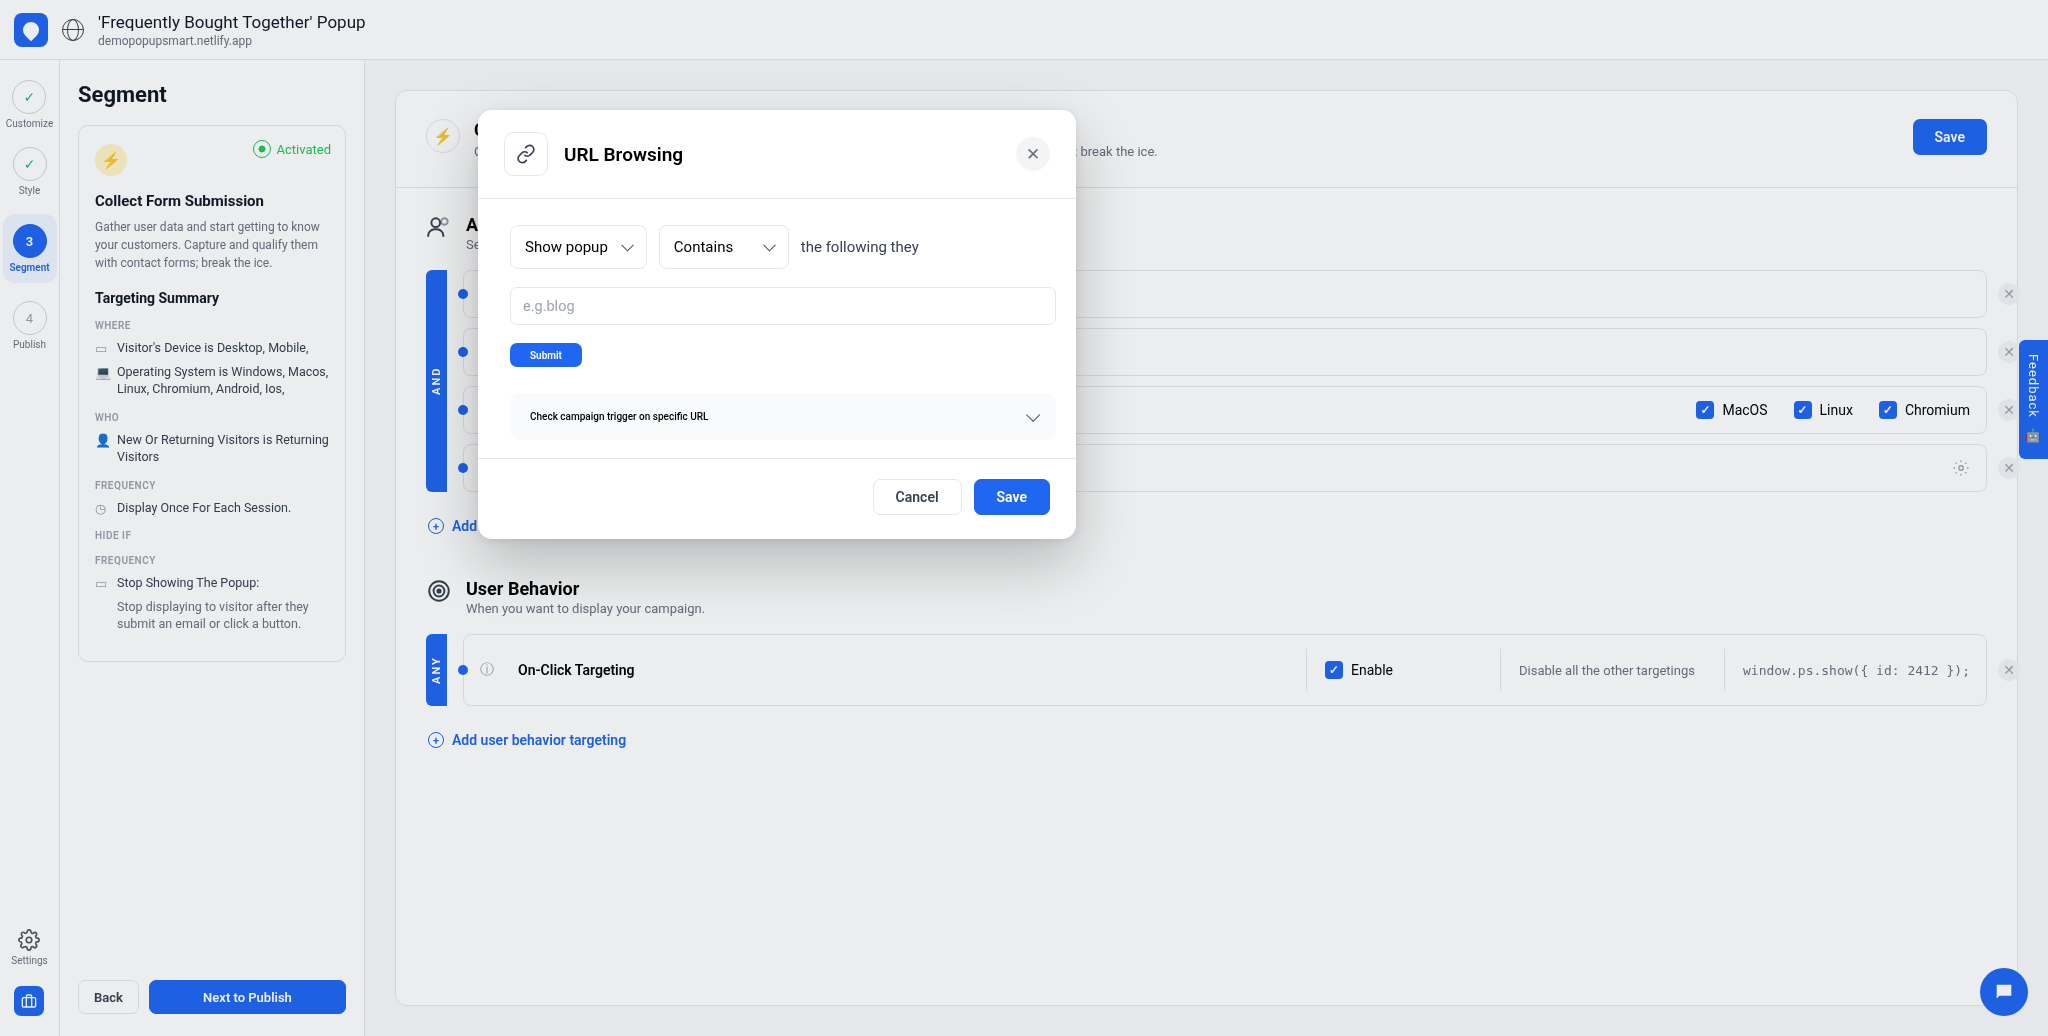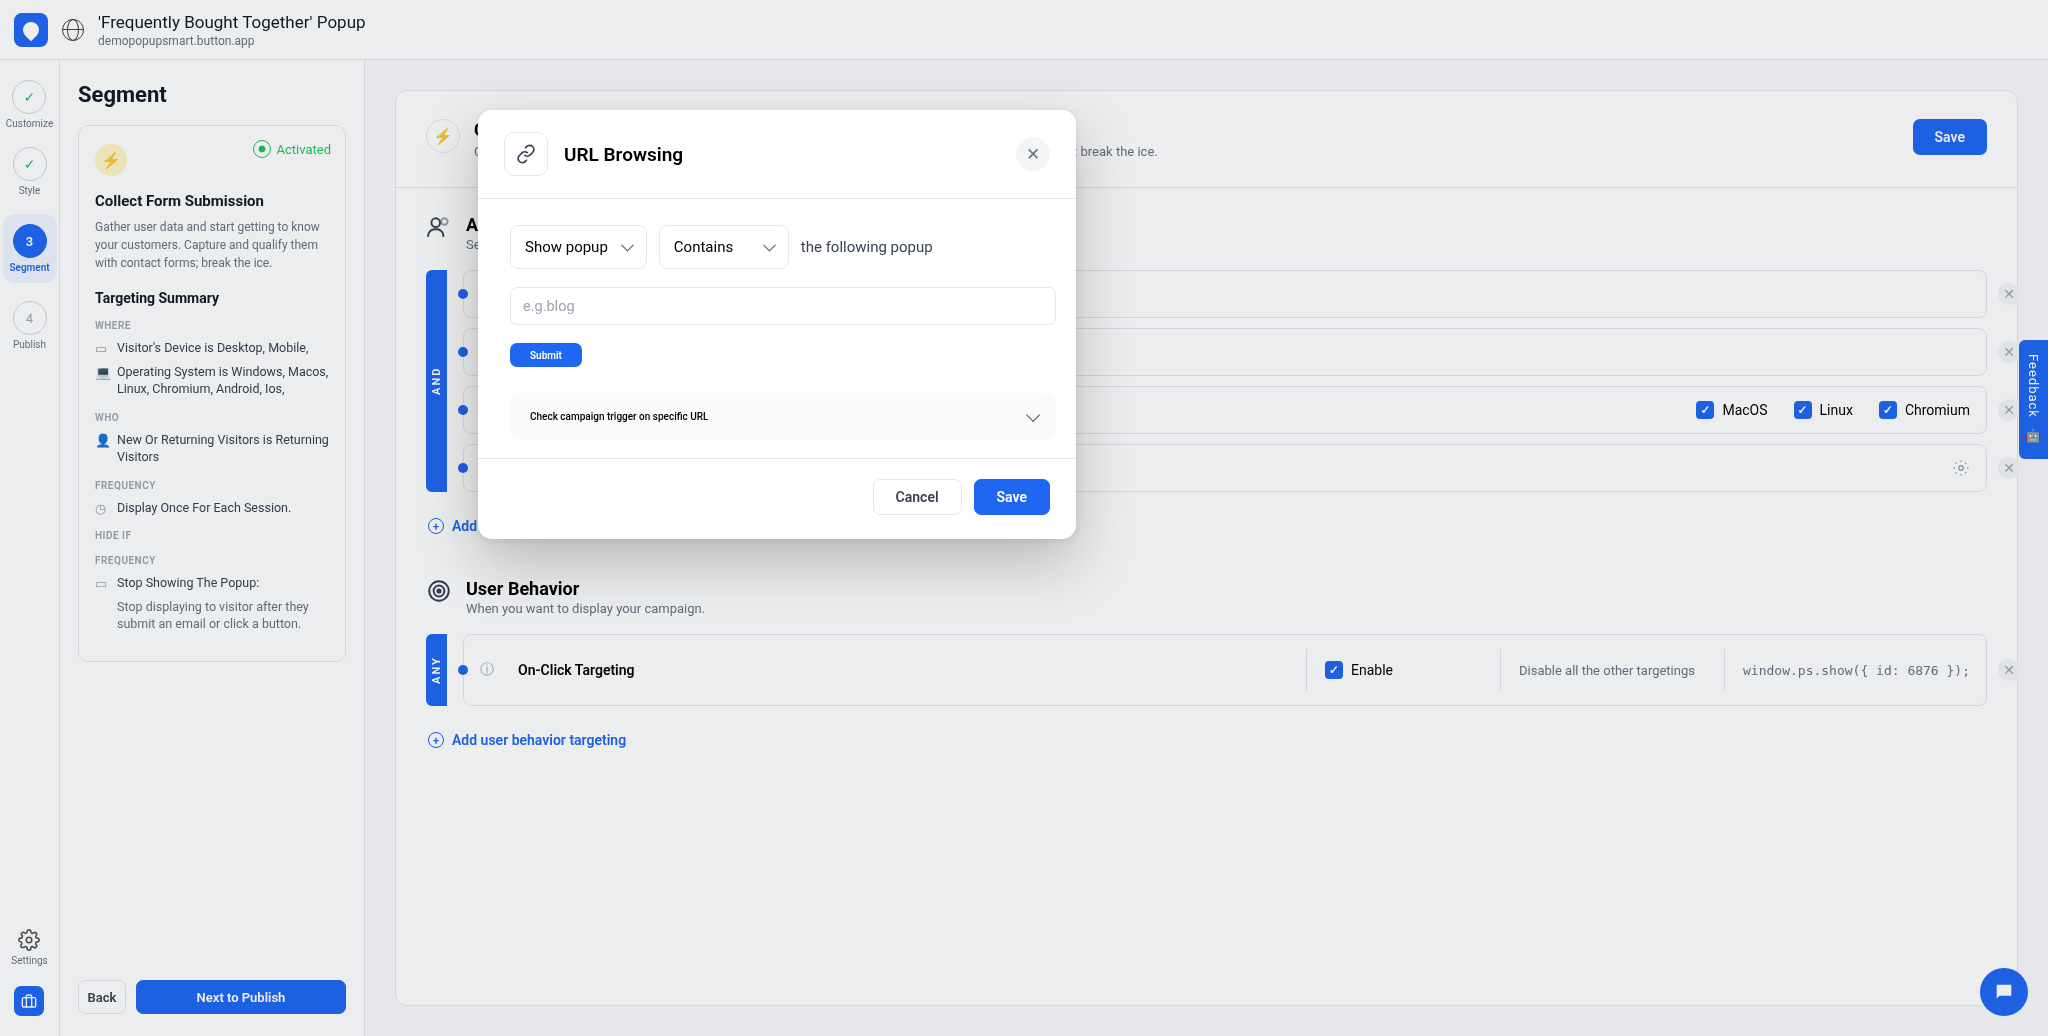--- a/index.html
+++ b/index.html
@@ -140,7 +140,7 @@
   <div class="globe"></div>
   <div class="titleblock">
     <div class="t1">'Frequently Bought Together' Popup</div>
-    <div class="t2">demopopupsmart.button.app</div>
+    <div class="t2">demopopupsmart.netlify.app</div>
   </div>
 </div>
 

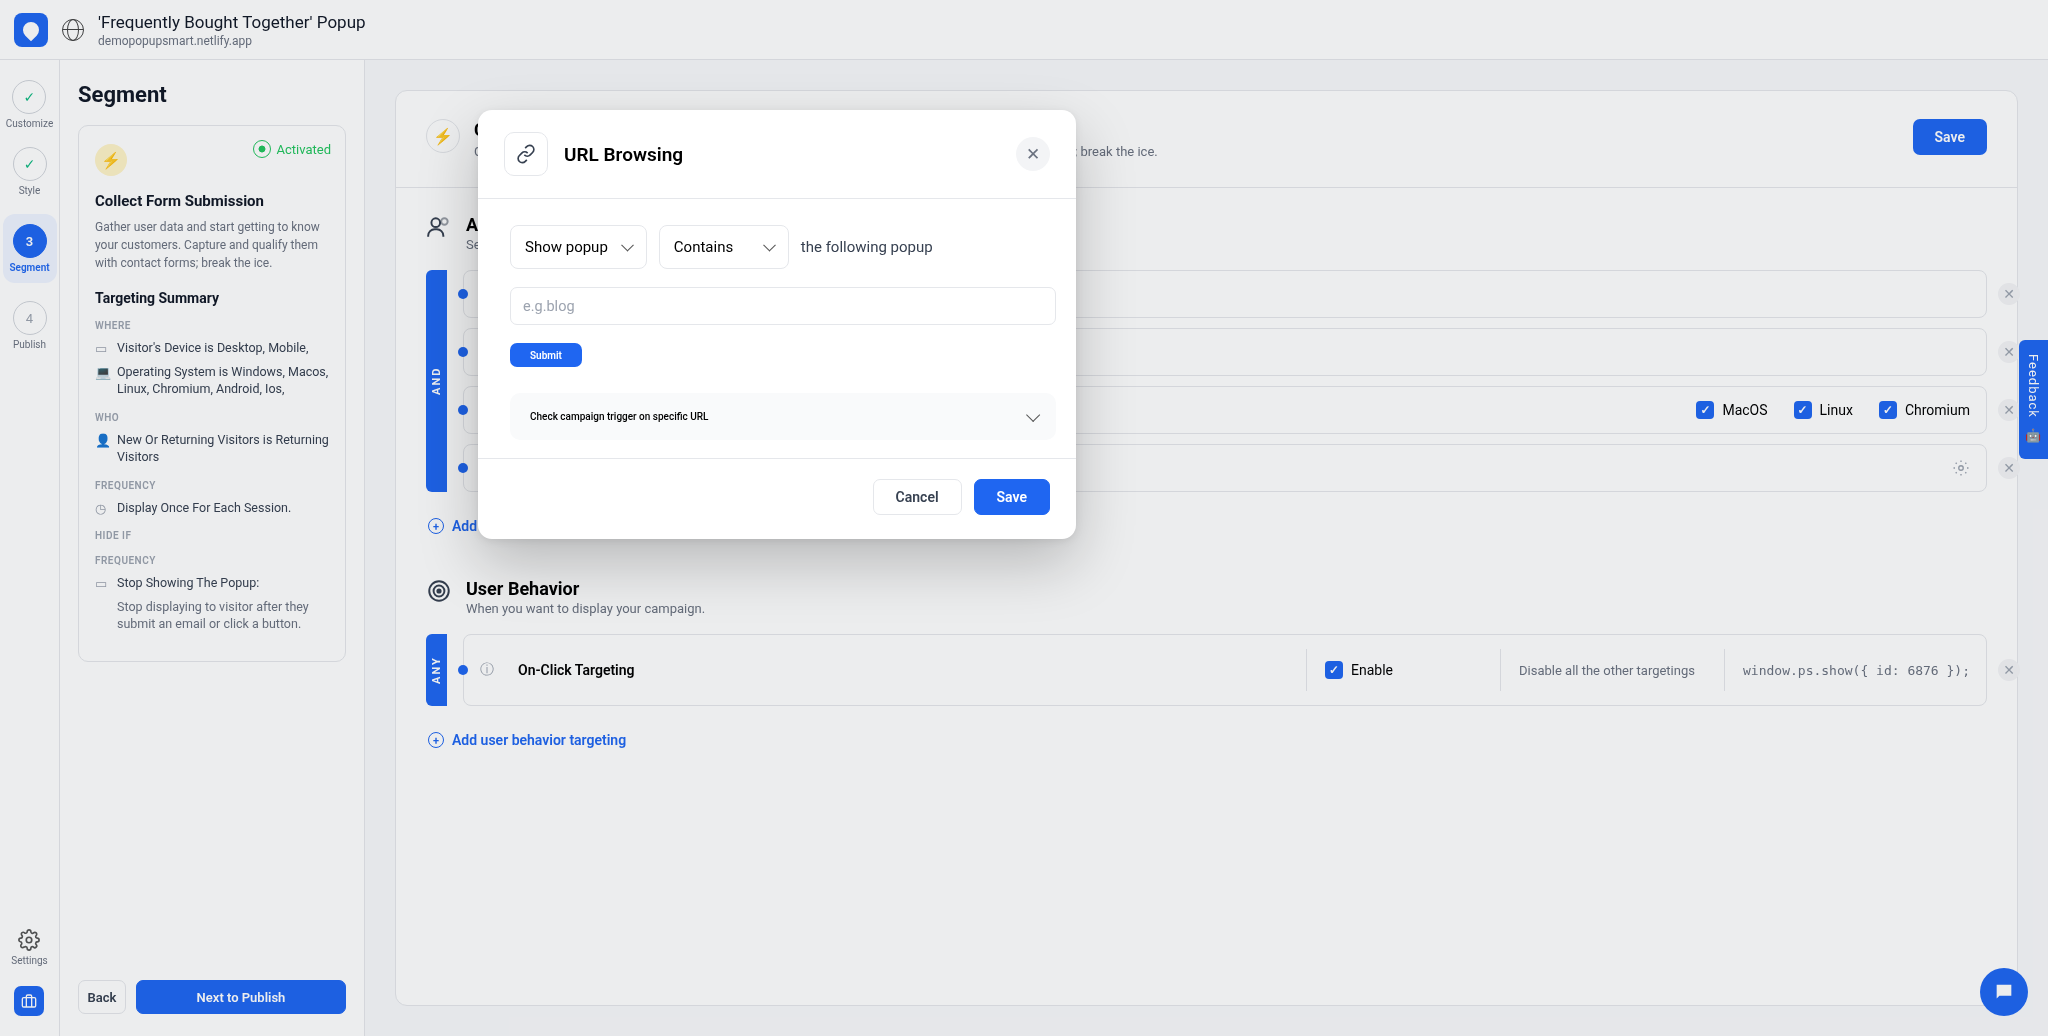--- a/index.html
+++ b/index.html
@@ -358,7 +358,7 @@
       <div class="selectbox">
           <span>Contains</span>
         </div>
-      <span class="static-txt">the following popup</span>
+      <span class="static-txt">the following they</span>
     </div>
     <div class="form-row">
       <input class="textinput" placeholder="e.g.blog" style="">

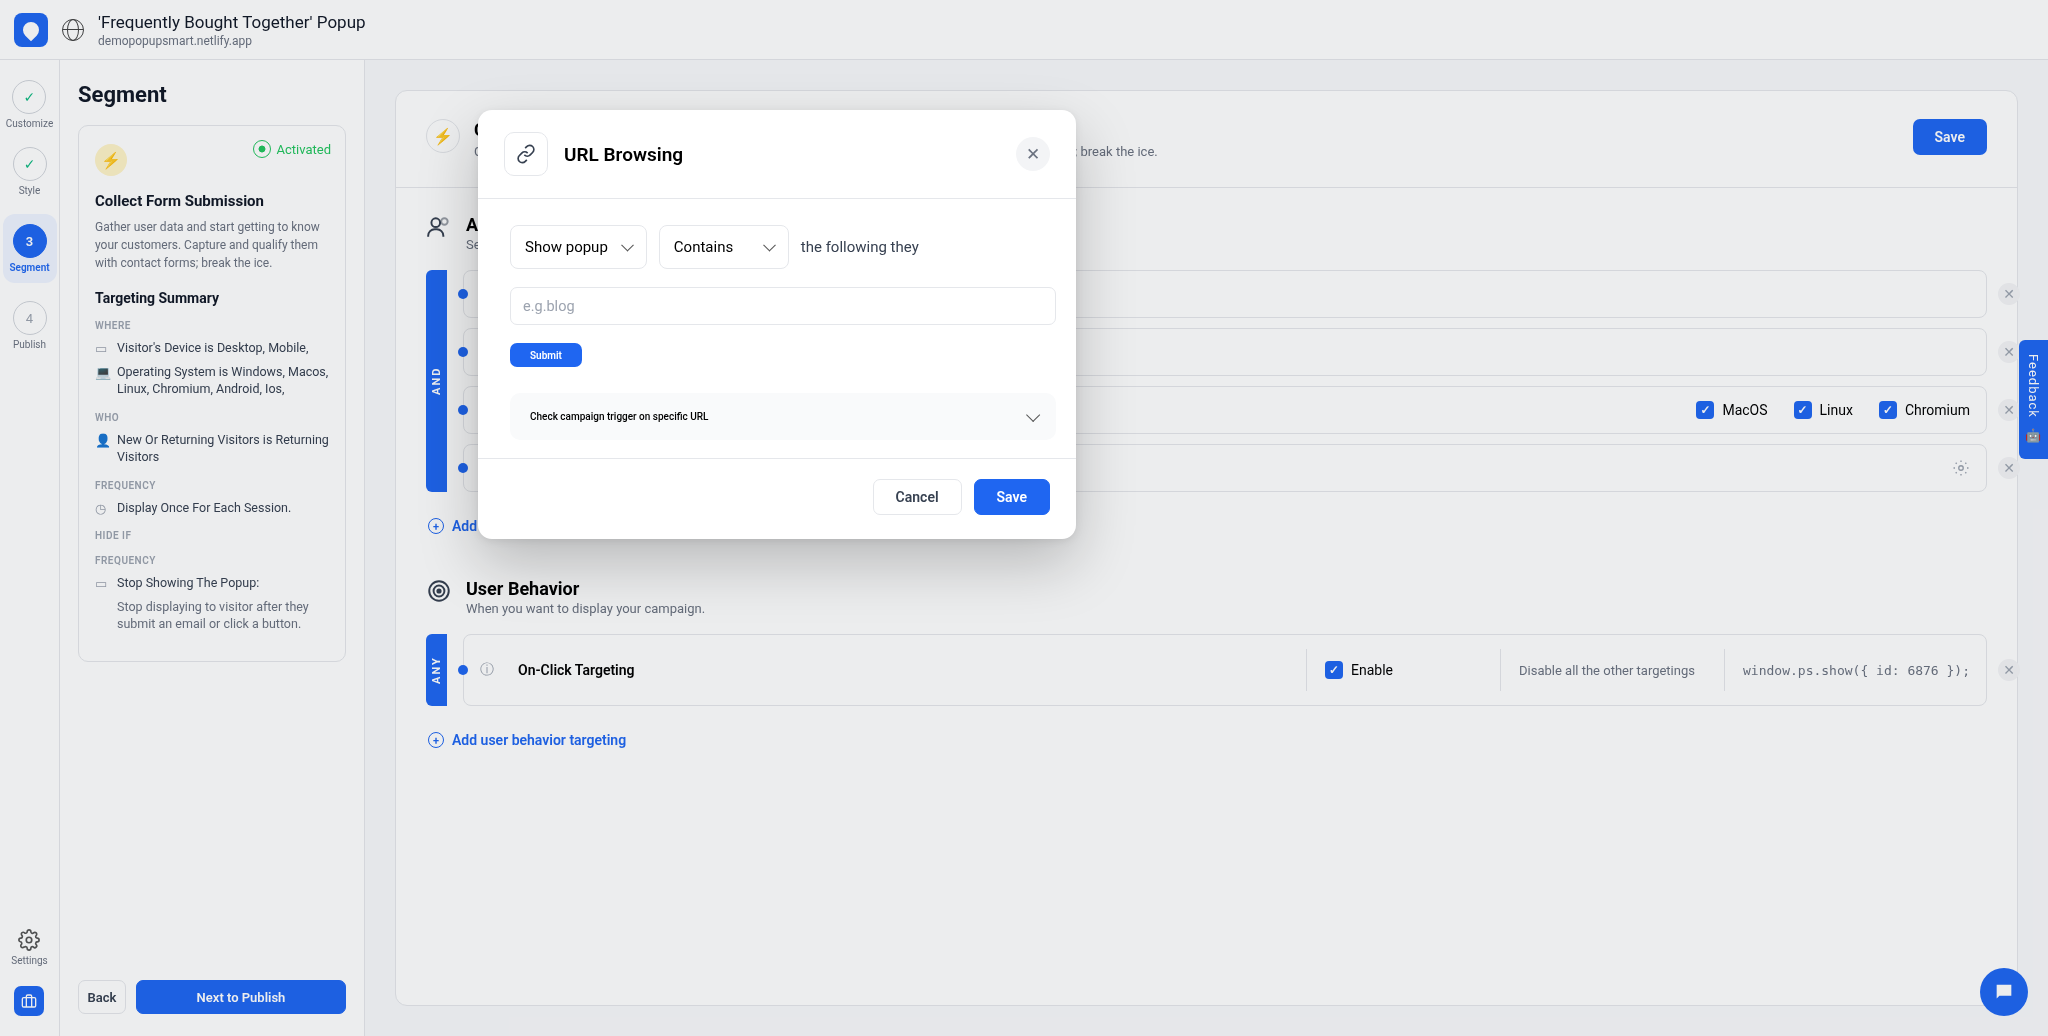--- a/index.html
+++ b/index.html
@@ -312,7 +312,7 @@
                 <span class="sub">Disable all the other targetings</span>
               </div>
             <div class="col" style="min-width:190px;">
-                <span class="sub" style="font-family:ui-monospace,monospace;">window.ps.show({ id: 6876 });</span>
+                <span class="sub" style="font-family:ui-monospace,monospace;">window.ps.show({ id: 2412 });</span>
               </div>
             <div class="del del-outside">✕</div>
           </div>

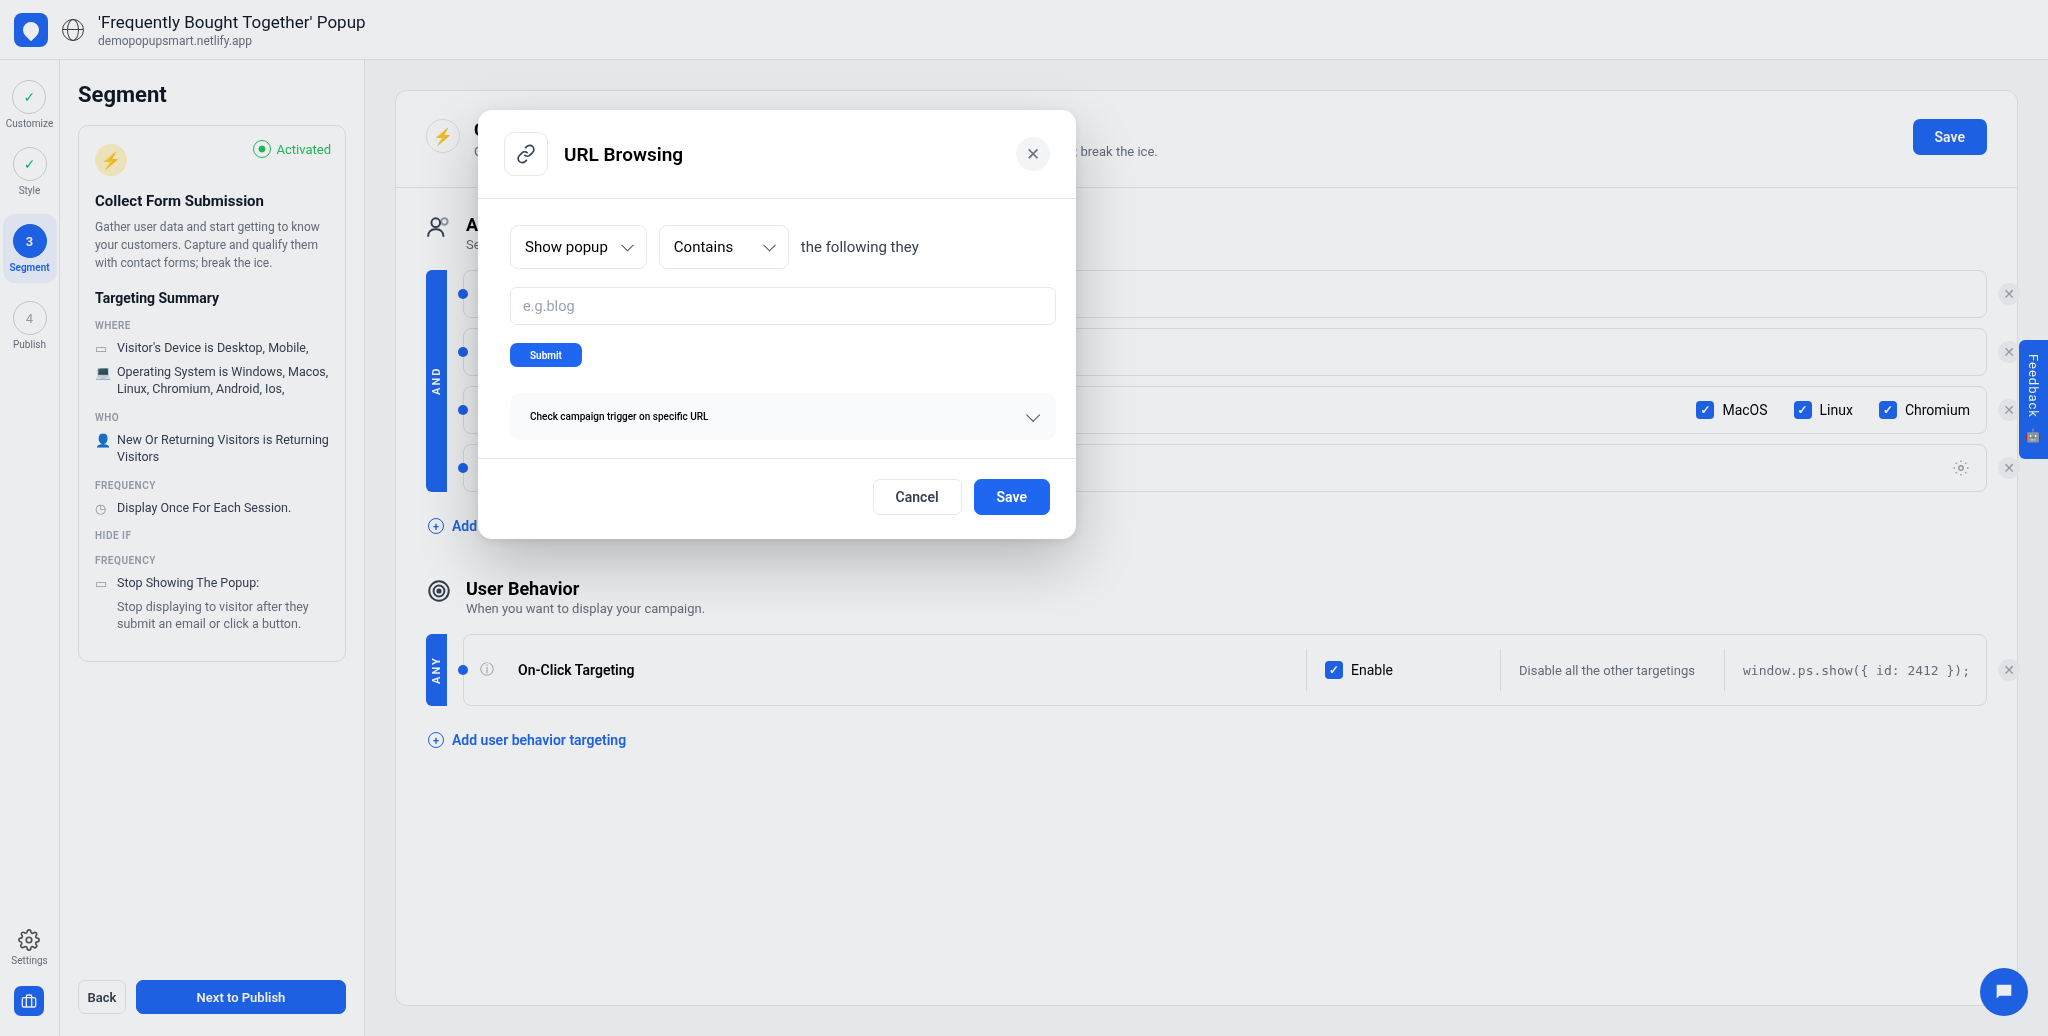--- a/index.html
+++ b/index.html
@@ -54,7 +54,7 @@
   .card .line .ico { position: absolute; left: 0; top: 1px; color: #9CA3AF; font-size: 13px; }
   .panel .footer-btns { position: absolute; left: 18px; right: 18px; bottom: 22px; display: flex; gap: 10px; }
   .panel .footer-btns button { height: 34px; border-radius: 7px; font-size: 13px; font-weight: 600; border: 1px solid var(--gray-border); background: #fff; cursor: pointer; }
-  .panel .footer-btns .back { width: 48px; color: var(--dark-text); }
+  .panel .footer-btns .back { width: 61px; color: var(--dark-text); }
   .panel .footer-btns .next { flex: 1; background: var(--blue); border-color: var(--blue); color: #fff; }
 
   

